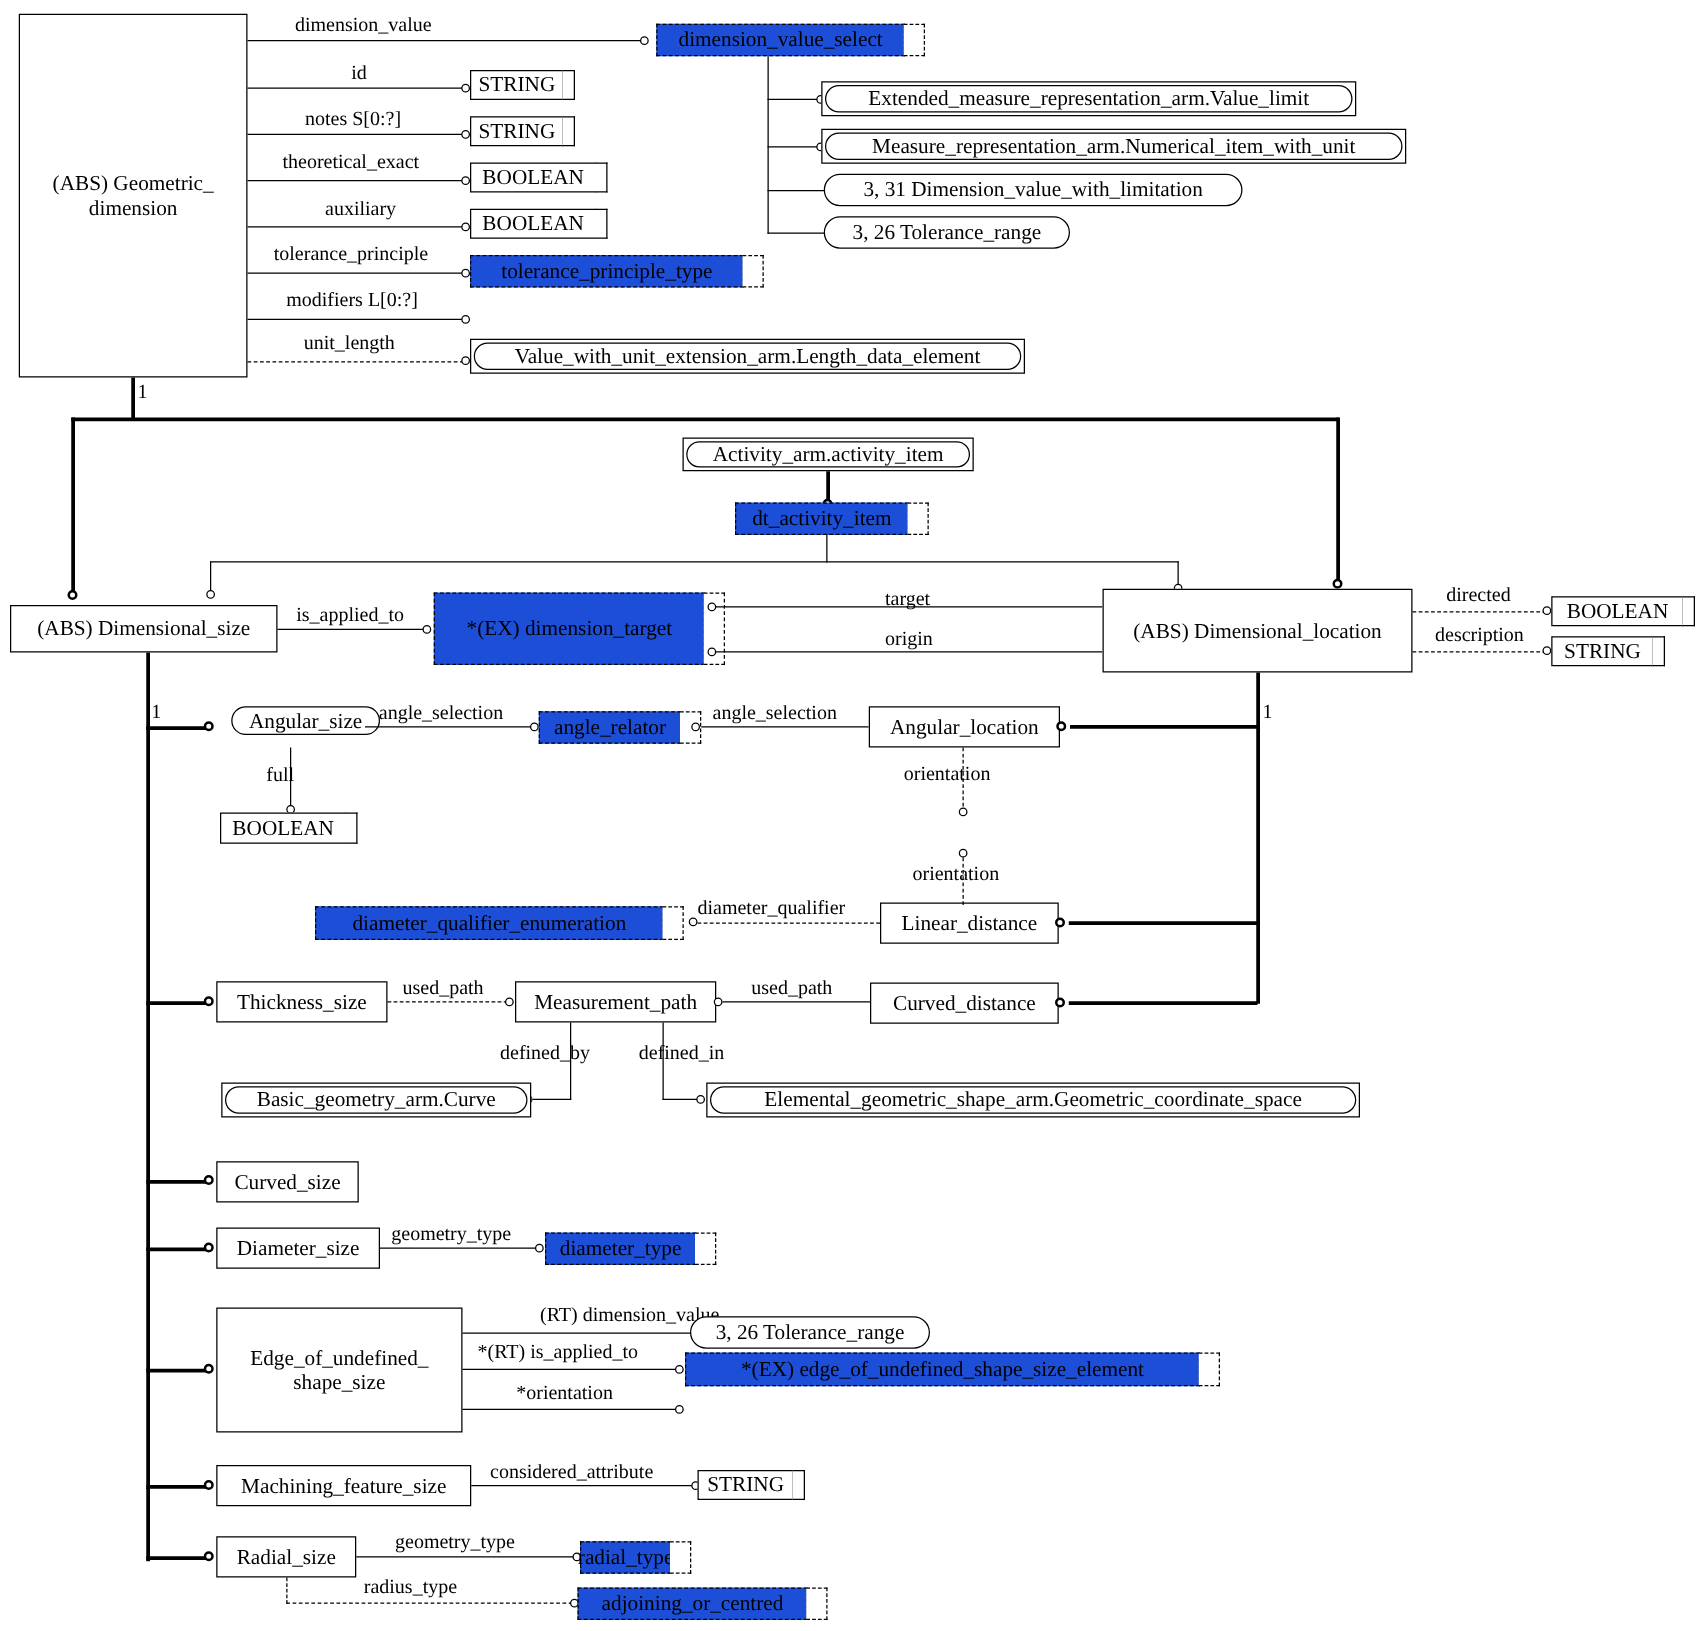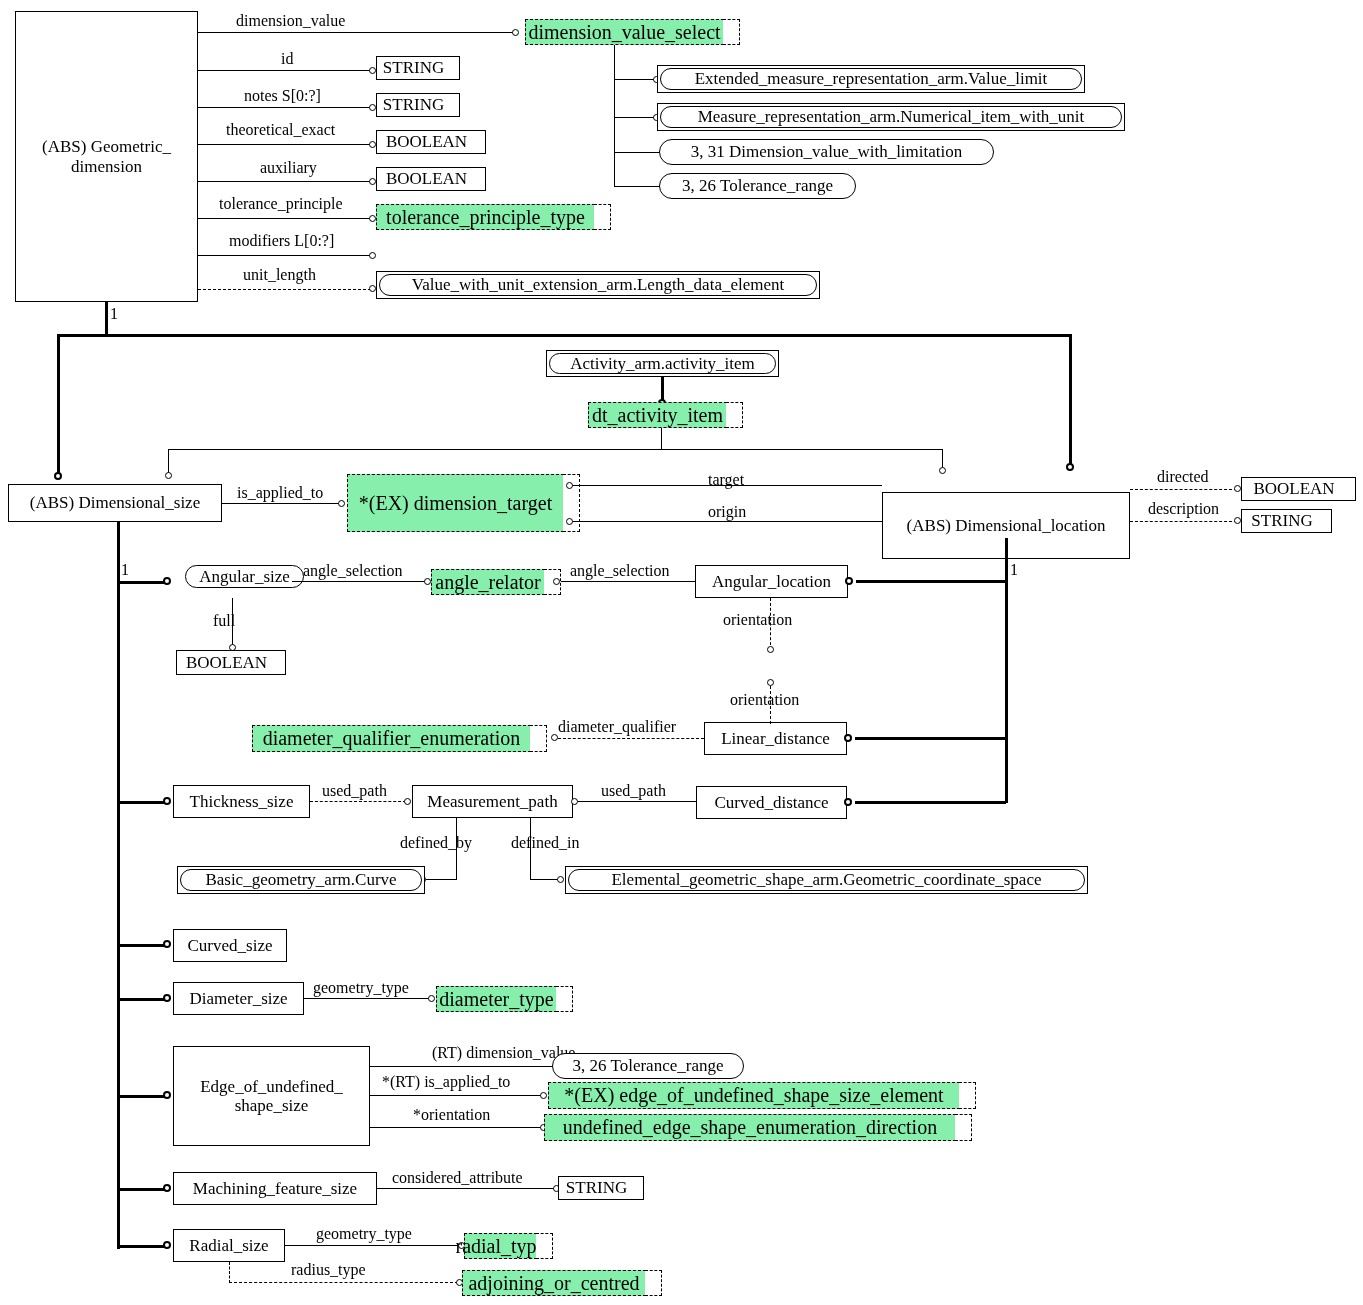--- a/index.html
+++ b/index.html
@@ -50,9 +50,9 @@
   .dtype{ position:absolute; box-sizing:border-box; }
   .dtype .dbox{
     position:absolute;left:0;top:0;bottom:0;right:16px;
-    border:1.5px dashed #000;background:#86efac;
+    border:1.5px dashed #000;background:#1d4ed8;
     display:flex;align-items:center;justify-content:center;
-    font-size:20px;white-space:nowrap;
+    font-size:17px;white-space:nowrap;
   }
   .dtype .dbar{
     position:absolute;right:0;top:0;bottom:0;width:16px;

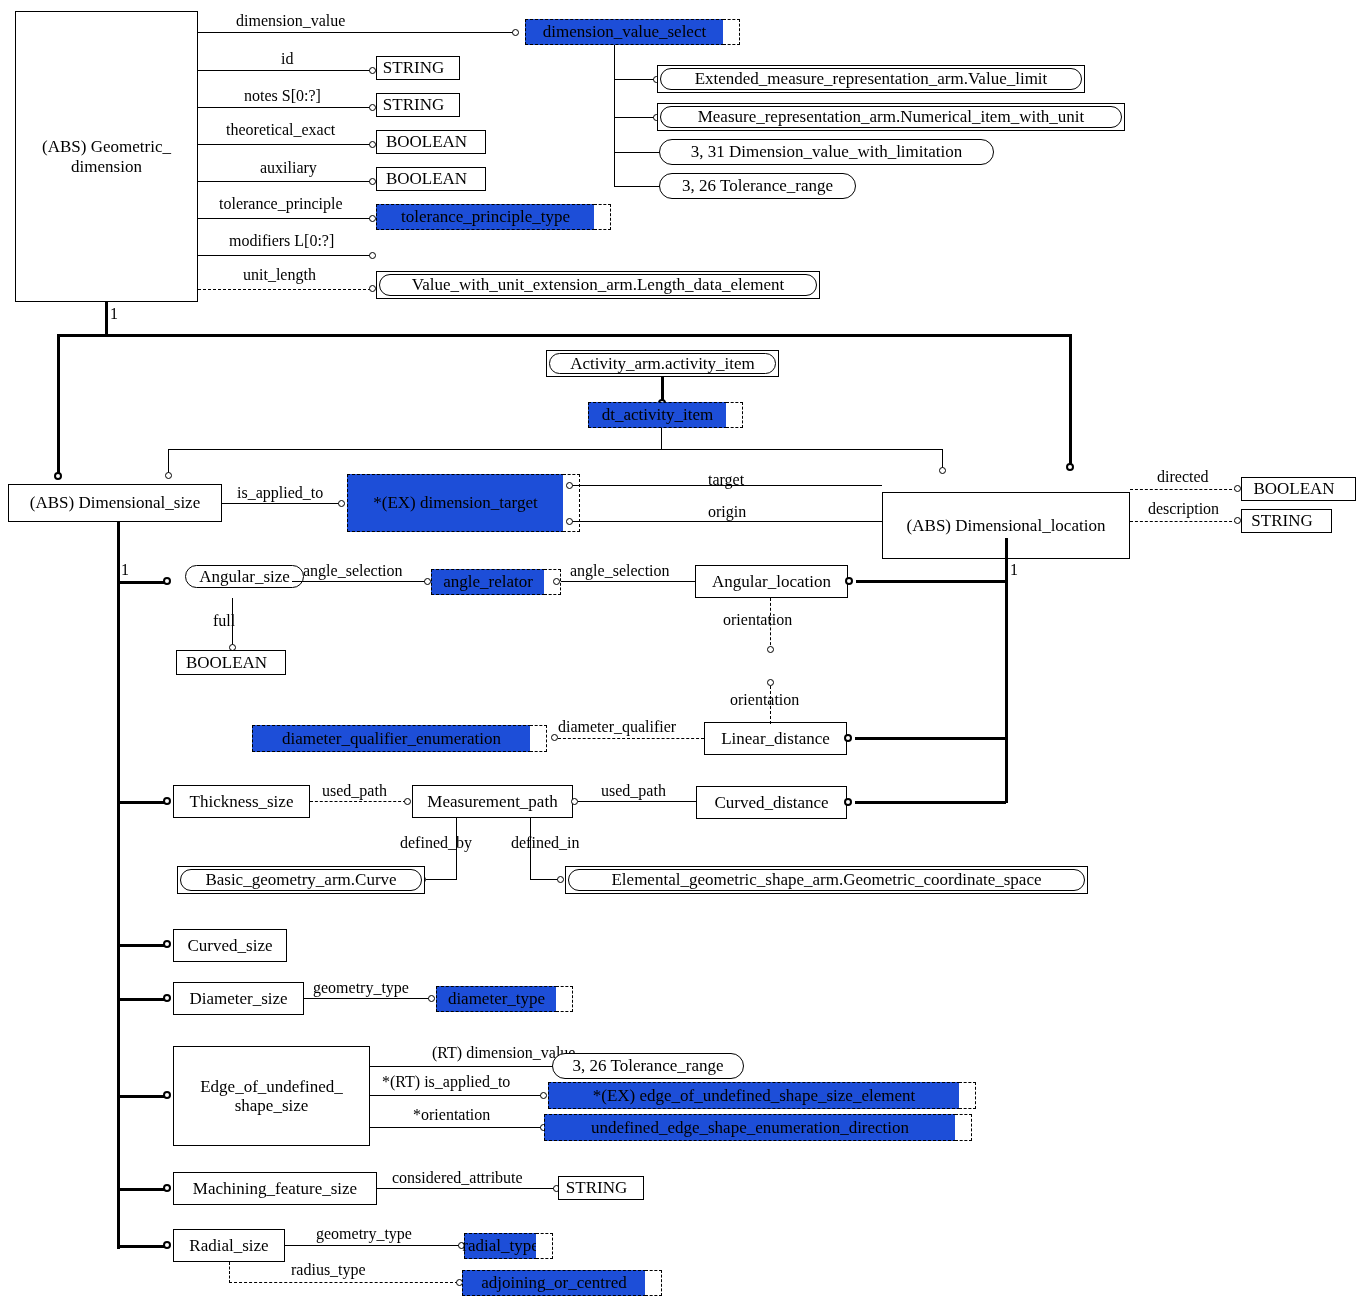--- a/index.html
+++ b/index.html
@@ -223,7 +223,7 @@
   <div class="circ" style="left:566px;top:518px;"></div>
   <div class="lbl" style="left:708px;top:504px;">origin</div>
 
-  <div class="node ent" style="left:882px;top:471px;width:248px;height:67px;margin-top:21px;">
+  <div class="node ent" style="left:882px;top:471px;width:248px;height:67px;">
     <span>(ABS) Dimensional_location</span>
   </div>
 

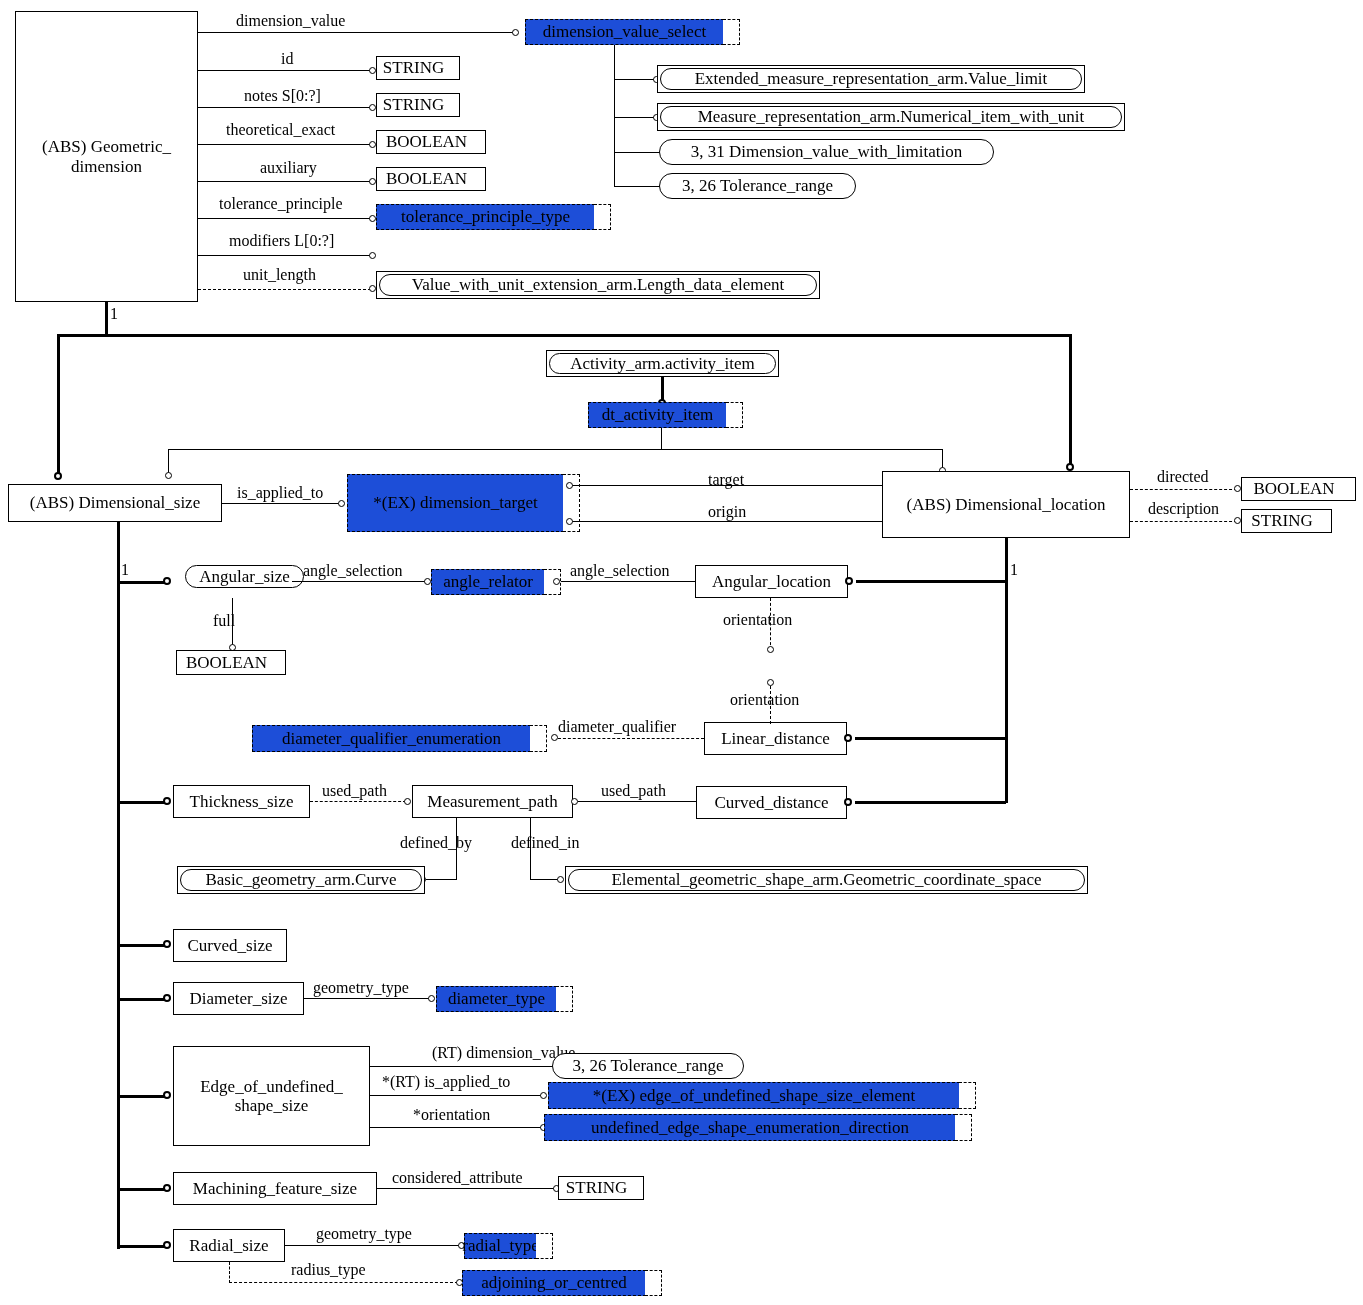--- a/index.html
+++ b/index.html
@@ -301,10 +301,6 @@
   <div class="h" style="left:370px;top:1127px;width:172px;"></div>
   <div class="circ" style="left:540px;top:1124px;"></div>
   <div class="lbl" style="left:413px;top:1107px;">*orientation</div>
-  <div class="dtype" style="left:544px;top:1114px;width:428px;height:27px;">
-    <div class="dbox">undefined_edge_shape_enumeration_direction</div>
-    <div class="dbar"></div>
-  </div>
 
   <div class="thick h" style="left:117px;top:1188px;width:50px;"></div>
   <div class="circf" style="left:163px;top:1184px;"></div>

